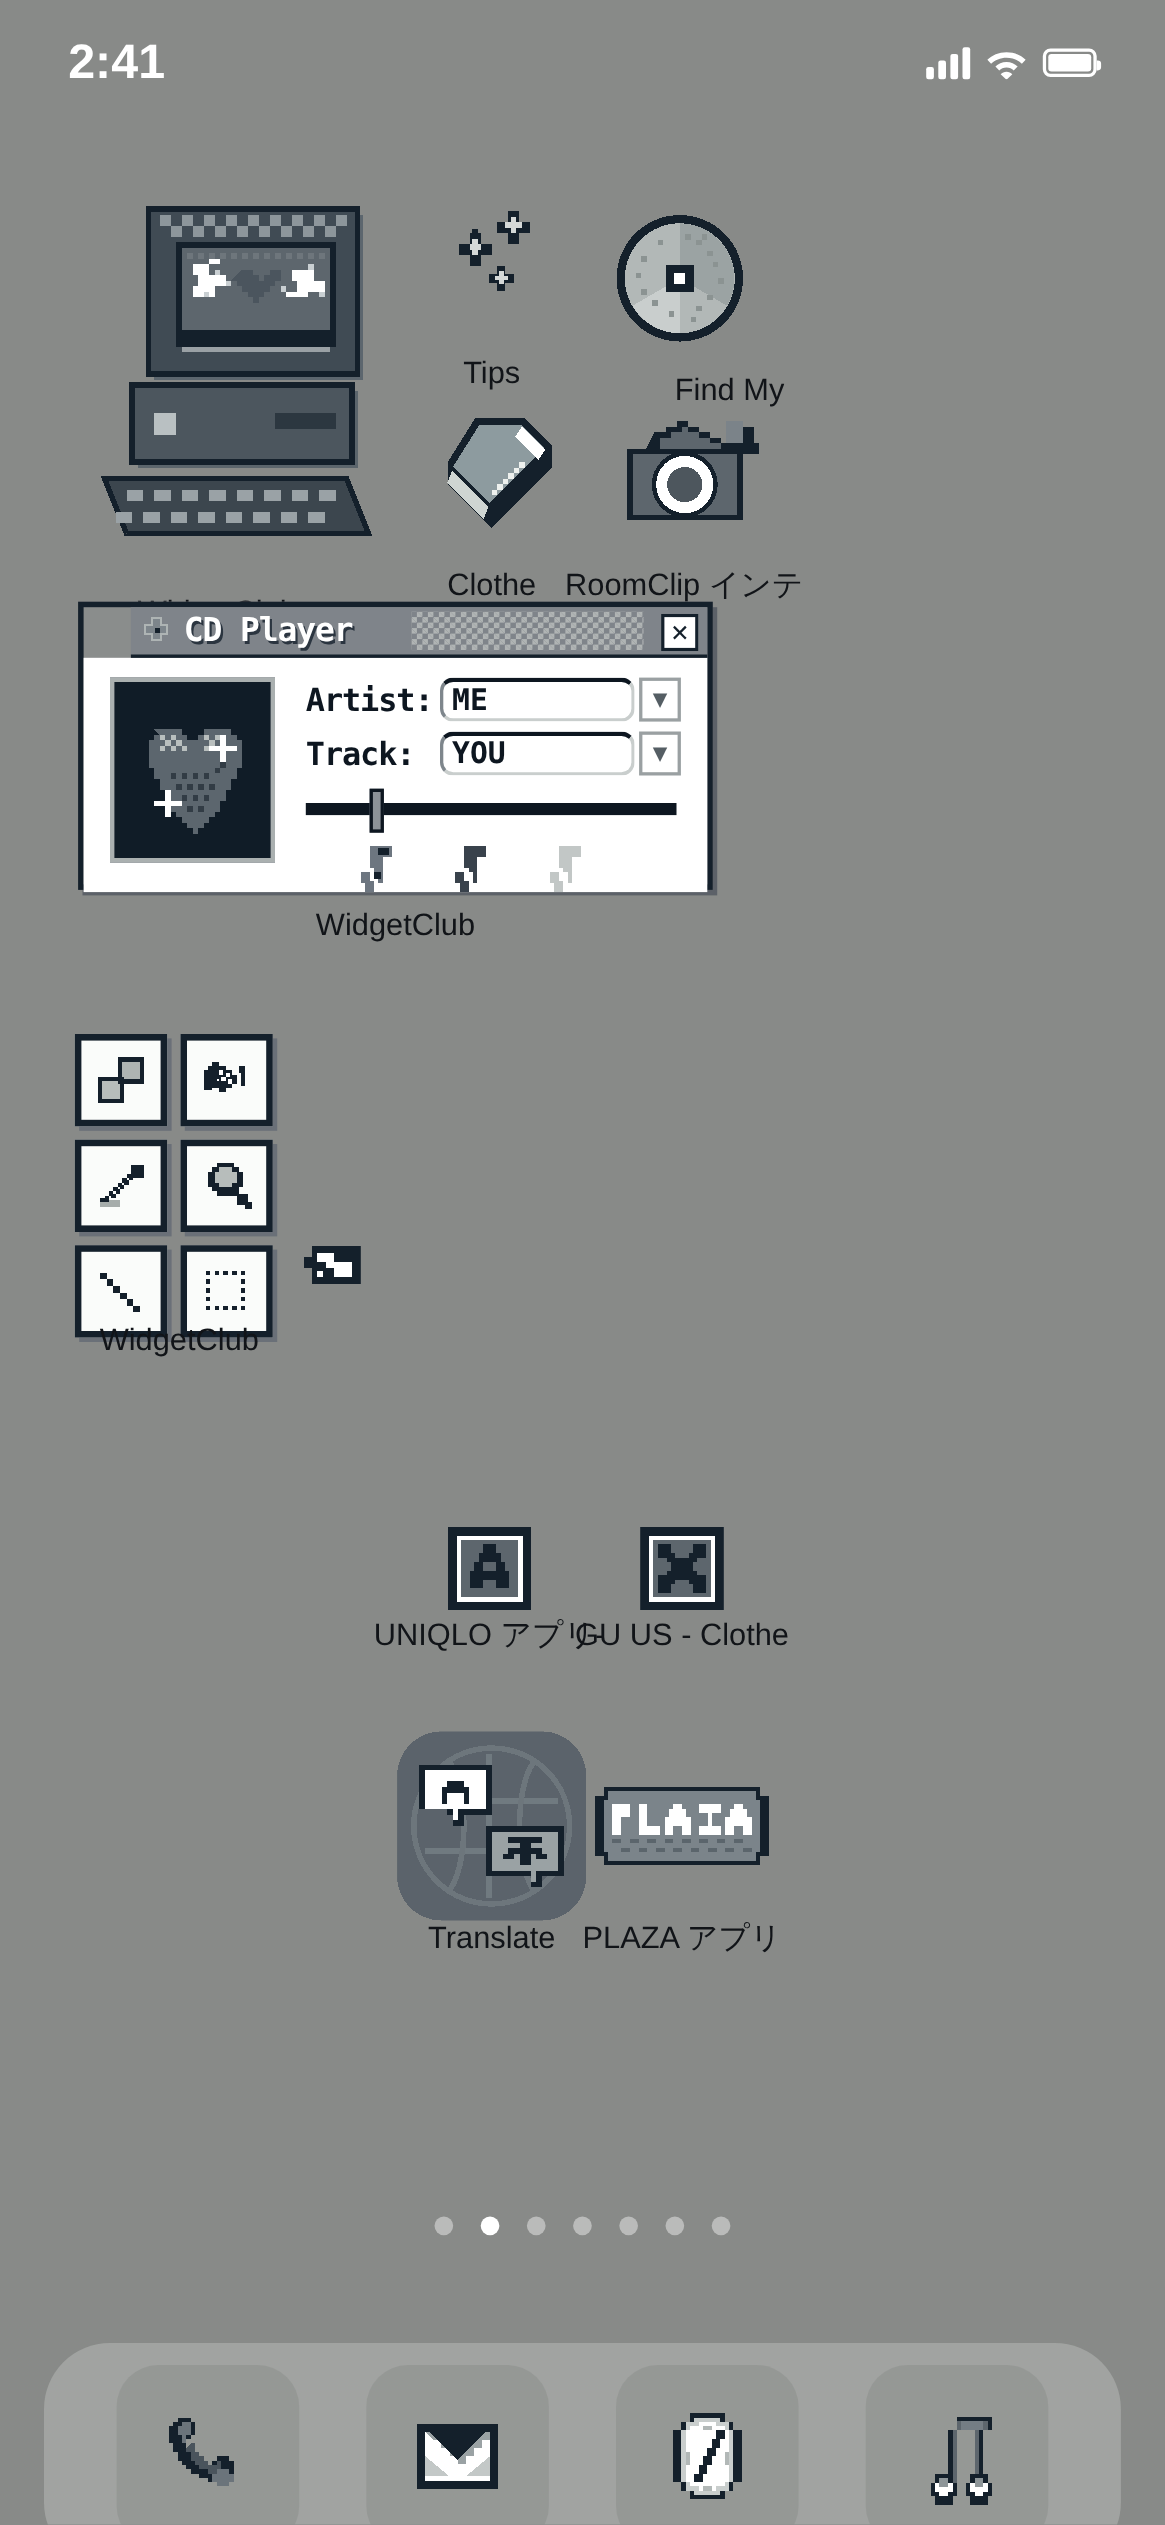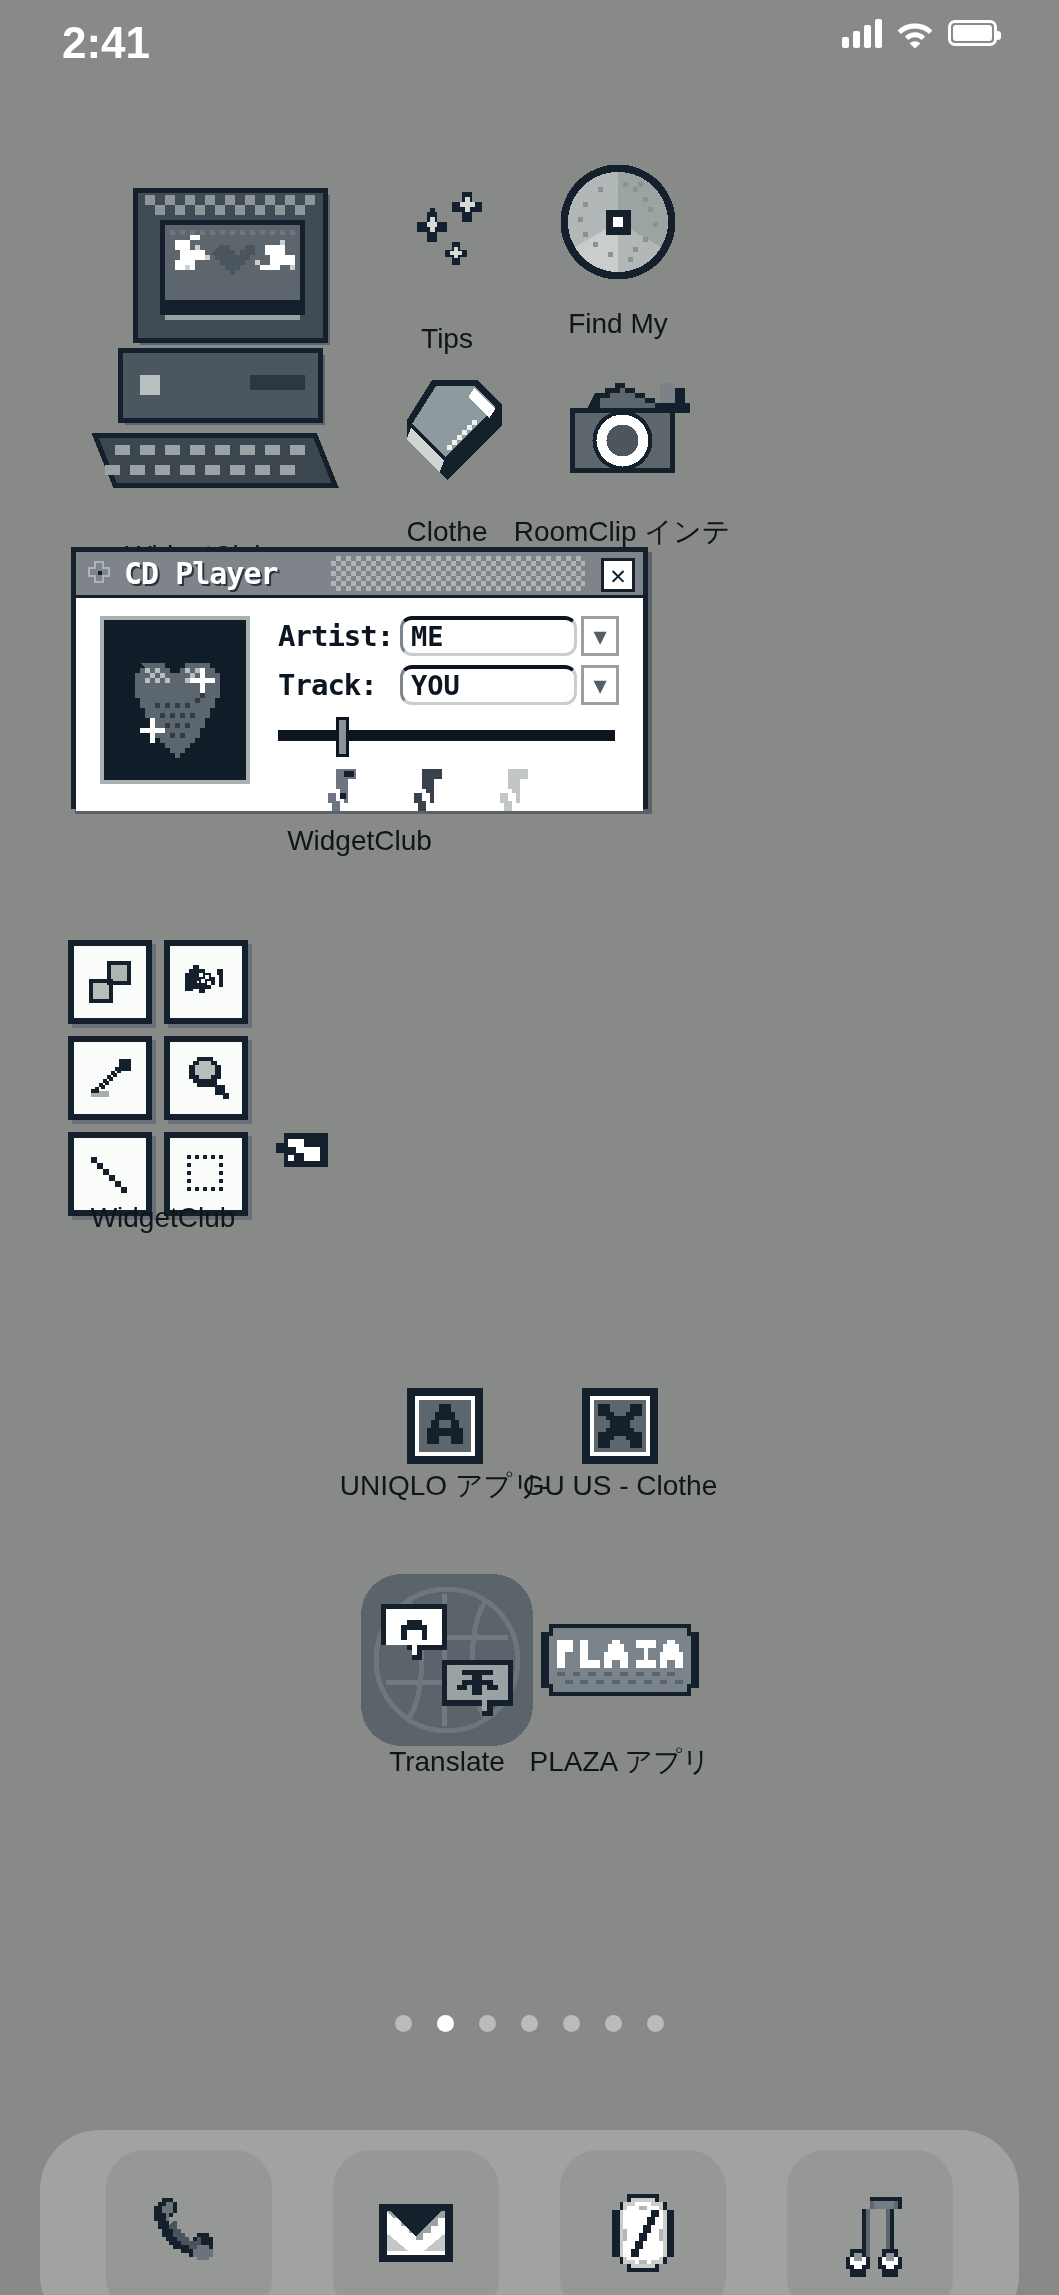--- a/index.html
+++ b/index.html
@@ -18,7 +18,7 @@
   
   #statusbar {
     position: absolute; top: 0; left: 0; width: 1059px; height: 95px;
-    display: flex; align-items: flex-start; justify-content: space-between;
+    display: flex; align-items: center; justify-content: space-between;
     padding: 18px 62px 0 62px;
   }
   #status-time {

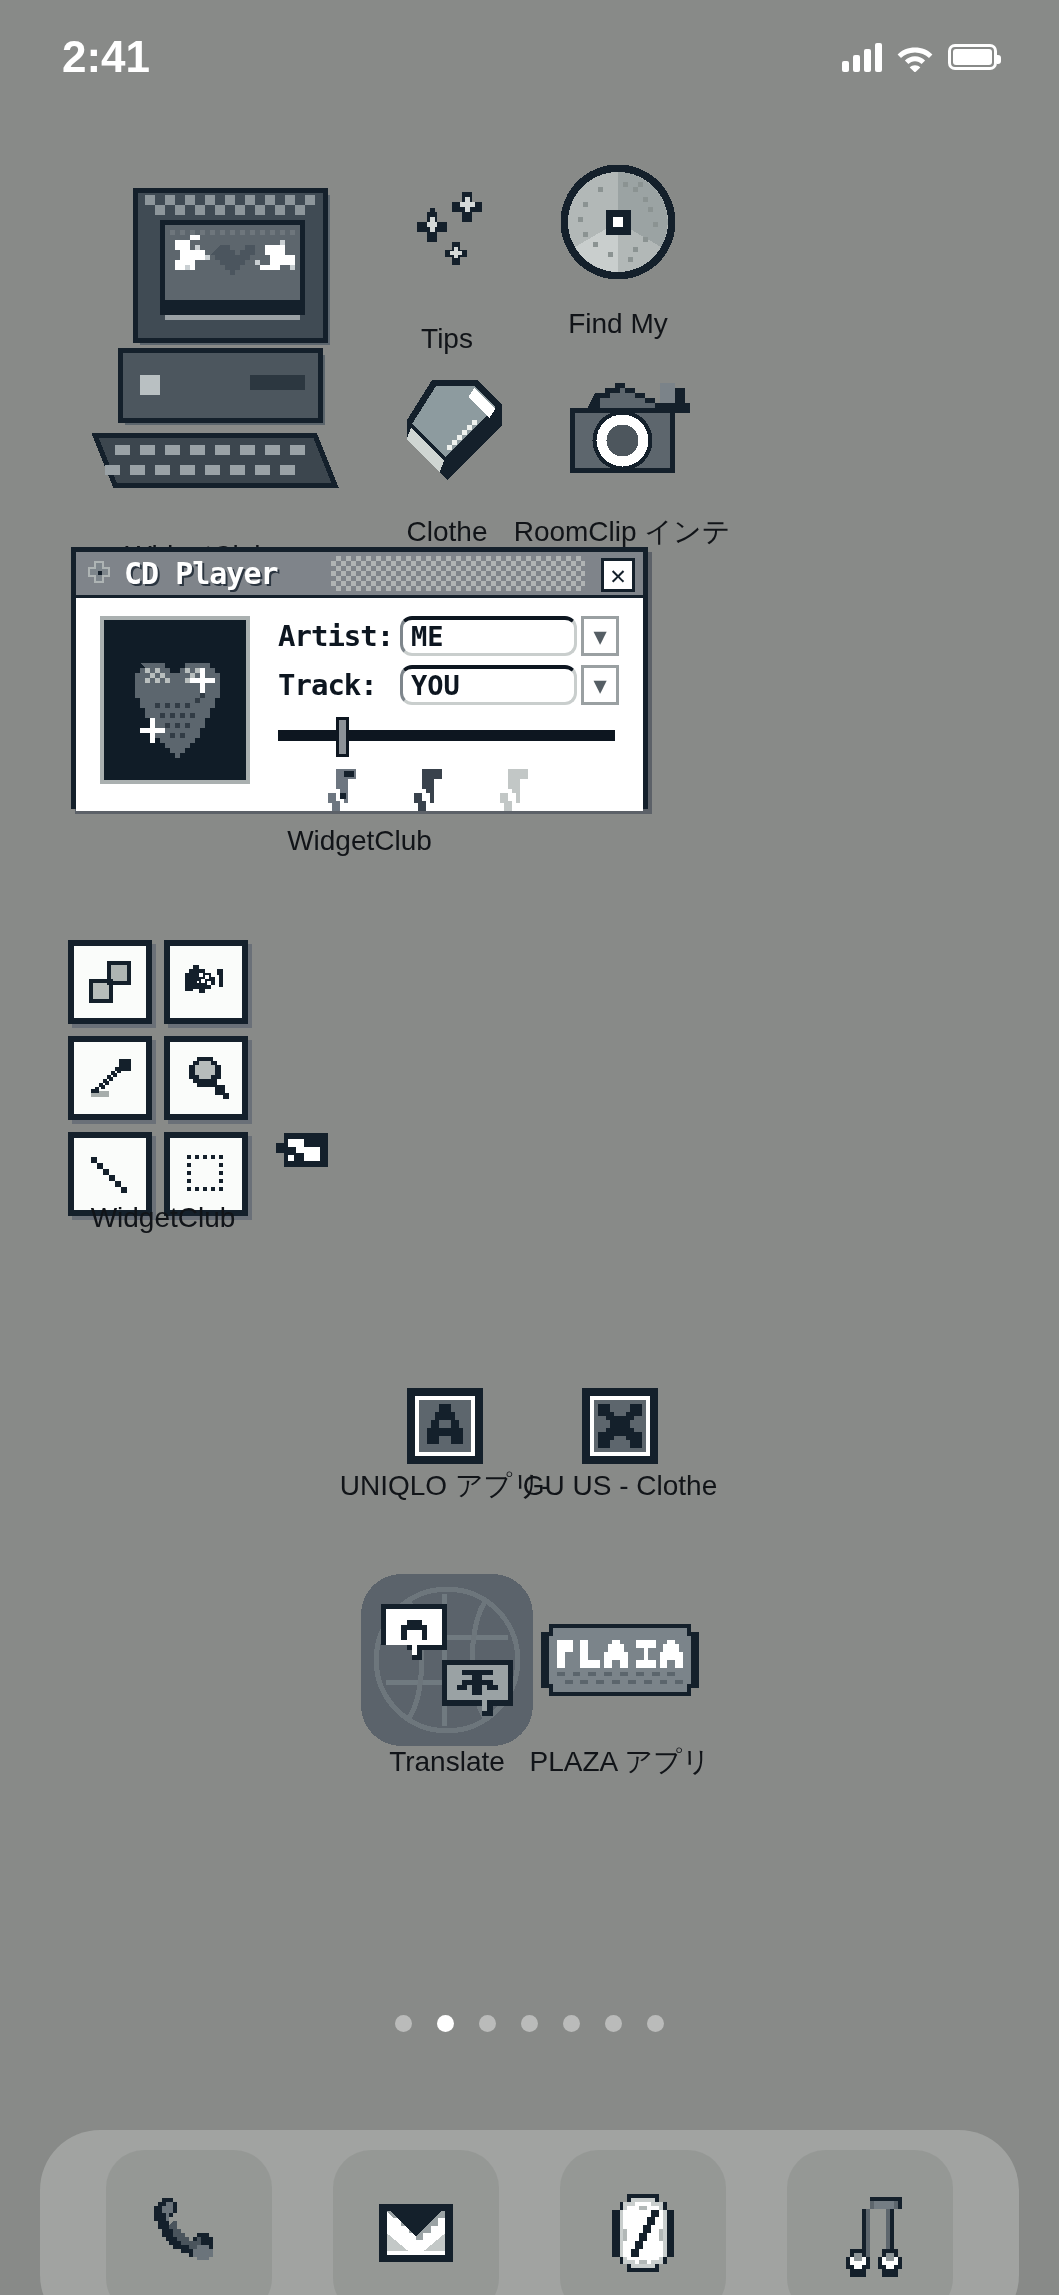--- a/index.html
+++ b/index.html
@@ -354,7 +354,7 @@
       <div class="label">Tips</div>
     </div>
 
-    <div class="app" style="left:523px; top:40px;">
+    <div class="app" style="left:523px; top:71px;text-align:right;">
       <div class="glyph">
         <svg width="130" height="130" viewBox="0 0 26 26" shape-rendering="crispEdges">
           <circle cx="13" cy="13" r="11.5" fill="#14202b"></circle>

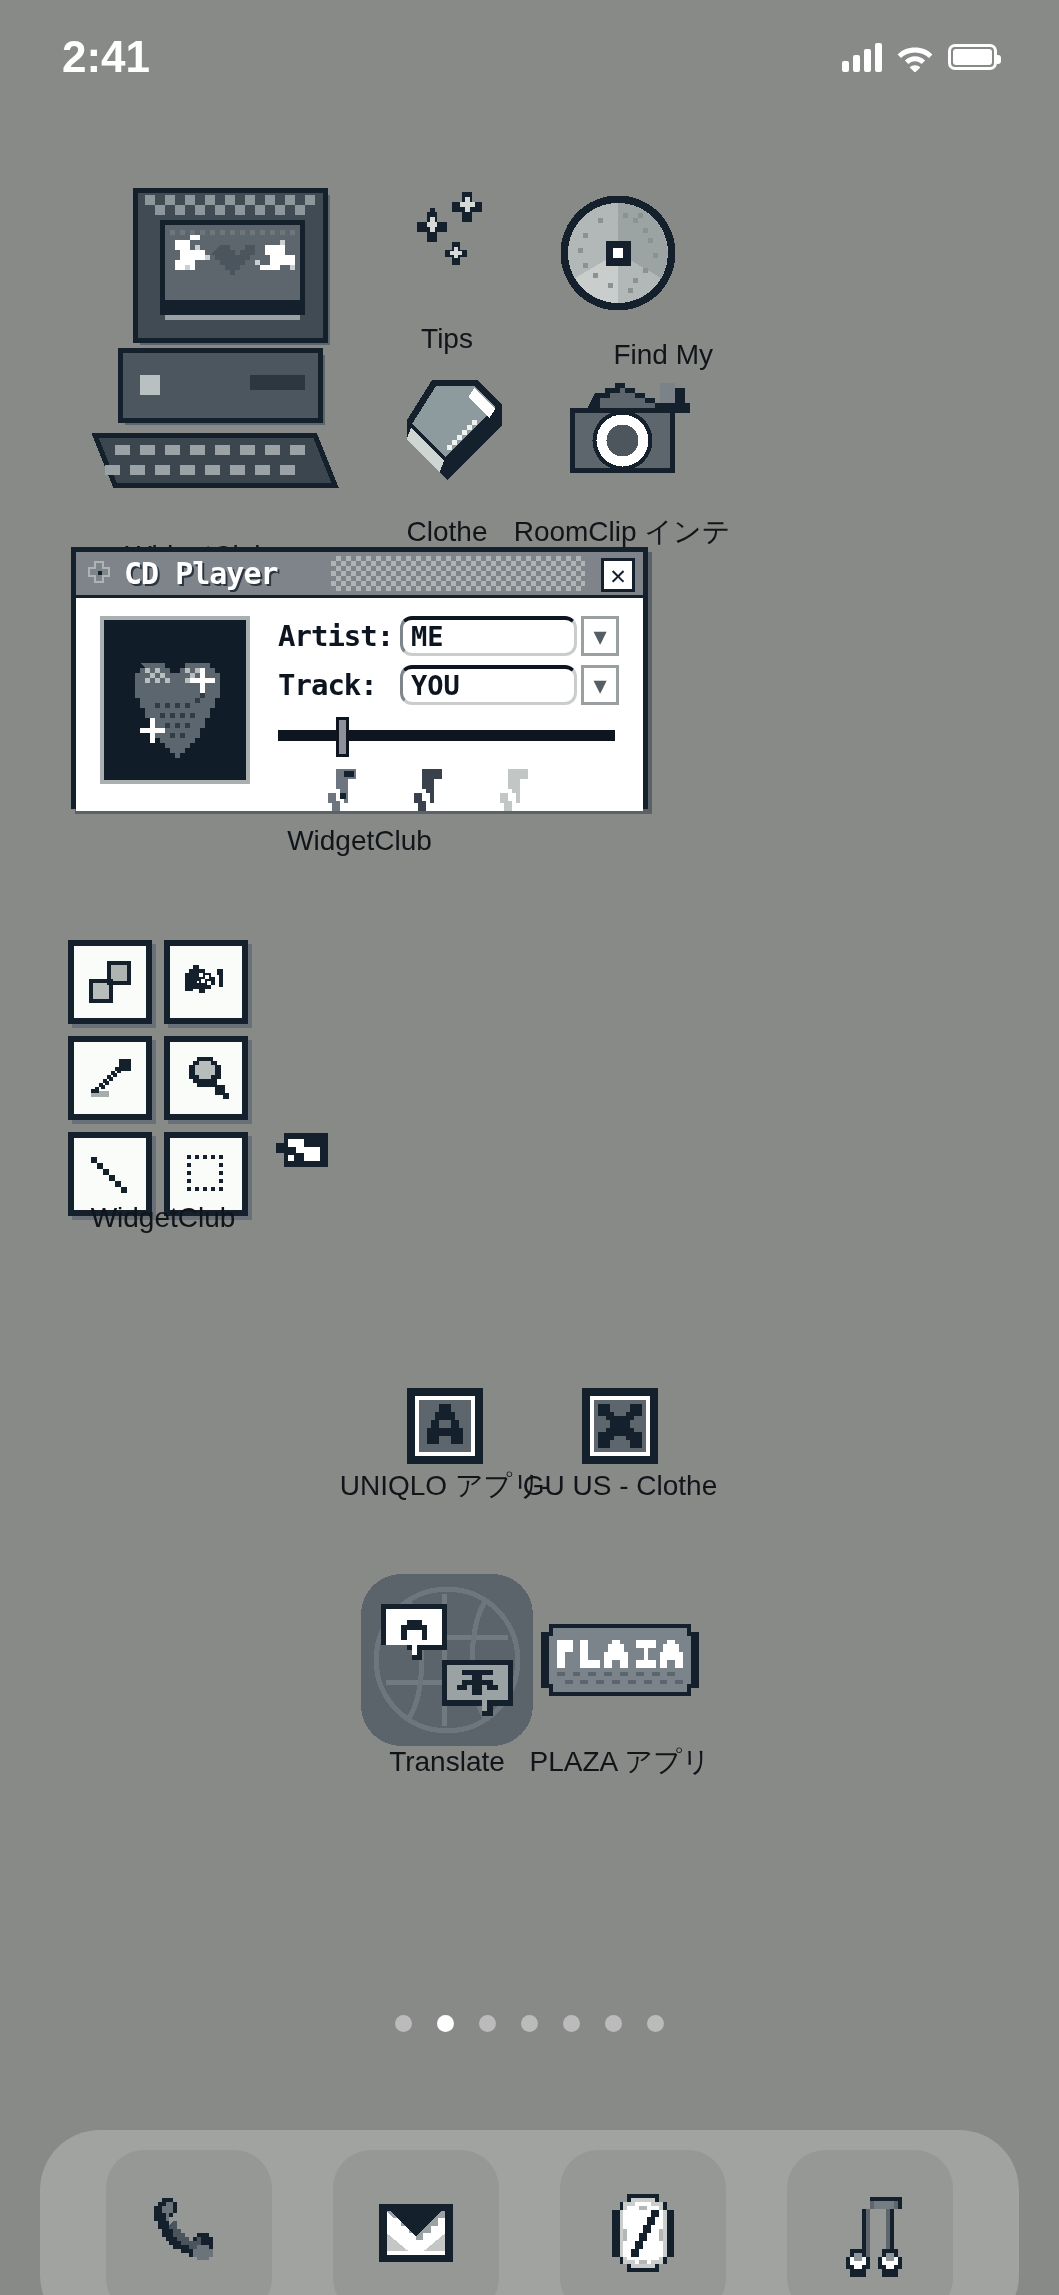--- a/index.html
+++ b/index.html
@@ -85,6 +85,7 @@
     border-bottom: 3px solid #14202b;
     display: flex; align-items: center; padding: 0 6px 0 10px;
     position: relative;
+    margin-left: 43px;
   }
   #cd-titlebar .tb-icon {
     width: 28px; height: 30px; margin-right: 10px; flex: none;

